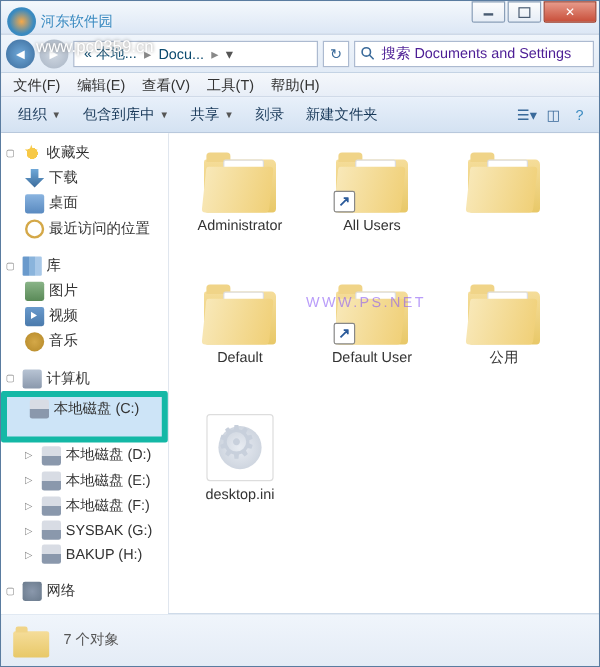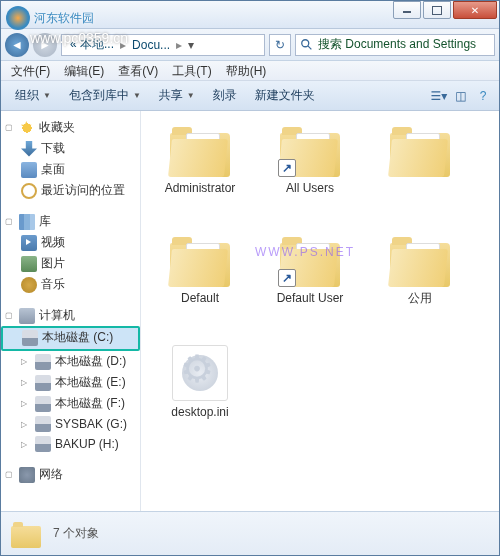--- a/index.html
+++ b/index.html
@@ -22,7 +22,7 @@
 .crumb-sep{color:#888;}
 .dropdown-arrow{color:#555; padding:0 4px;}
 .refresh{width:22px;height:22px;border:1px solid #acbad0;background:#fff;display:flex;align-items:center;justify-content:center;color:#3a6a9a;}
-.searchbox{width:200px;height:22px;border:1px solid #acbad0;background:#fff;display:flex;align-items:center;padding:0 4px;color:#14532d;}
+.searchbox{width:200px;height:22px;border:1px solid #acbad0;background:#fff;display:flex;align-items:center;padding:0 4px;color:#4c1d95;}
 .search-icon{width:14px;height:14px;margin-right:4px;}
 
 .menubar{height:20px;background:linear-gradient(#f4f7fb,#e8eef7);display:flex;align-items:flex-start;padding:0 4px;gap:2px;border-bottom:1px solid #d0dae8;}

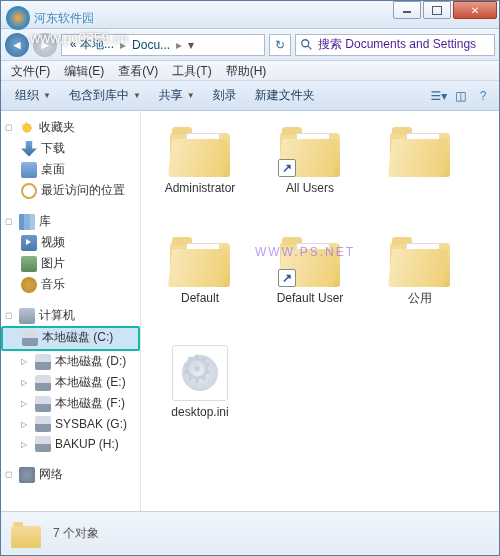--- a/index.html
+++ b/index.html
@@ -182,12 +182,12 @@
             <span>库</span>
           </div>
         <div class="side-item">
+            <span class="sicon pic"></span>
+            <span>图片</span>
+          </div>
+        <div class="side-item">
             <span class="sicon vid"></span>
             <span>视频</span>
-          </div>
-        <div class="side-item">
-            <span class="sicon pic"></span>
-            <span>图片</span>
           </div>
         <div class="side-item">
             <span class="sicon mus"></span>

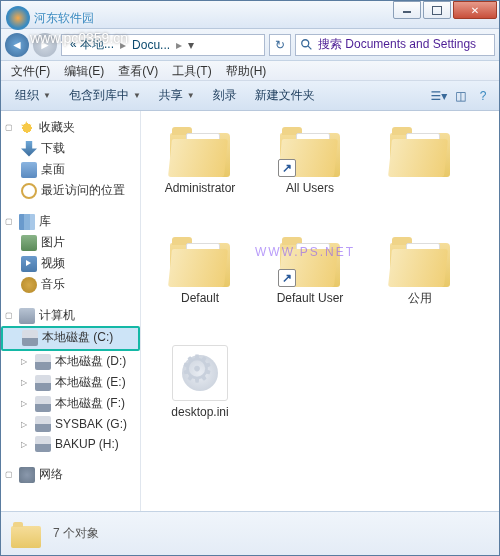--- a/index.html
+++ b/index.html
@@ -39,7 +39,7 @@
 .side-group{margin-bottom:10px;}
 .side-head{display:flex;align-items:center;padding:2px 4px;gap:4px;color:#333;}
 .side-item{display:flex;align-items:center;padding:2px 4px 2px 20px;gap:4px;color:#333;cursor:default;}
-.side-item.selected{background:#cde4f7;border:2px solid #14b8a6;border-radius:2px;padding:1px 3px 3px 19px;}
+.side-item.selected{background:#cde4f7;border:5px solid #14b8a6;border-radius:2px;padding:1px 3px 15px 19px;}
 .tri{width:10px;color:#888;font-size:8px;}
 .sicon{width:16px;height:16px;display:inline-block;}
 

